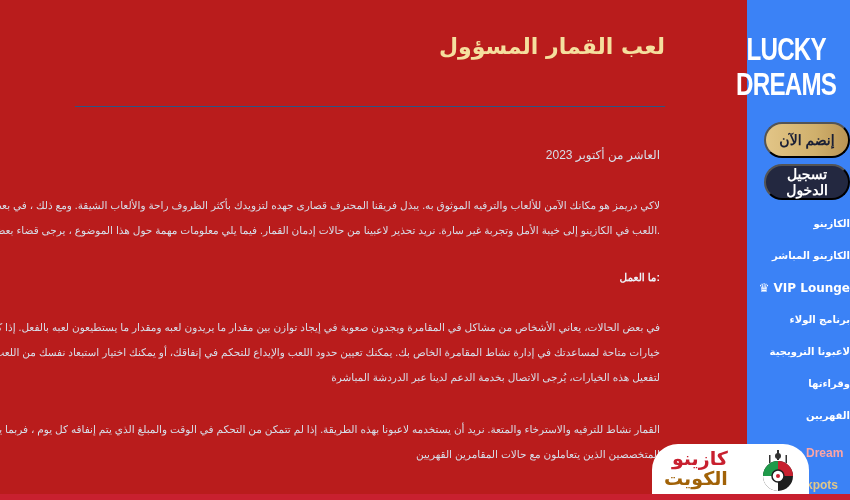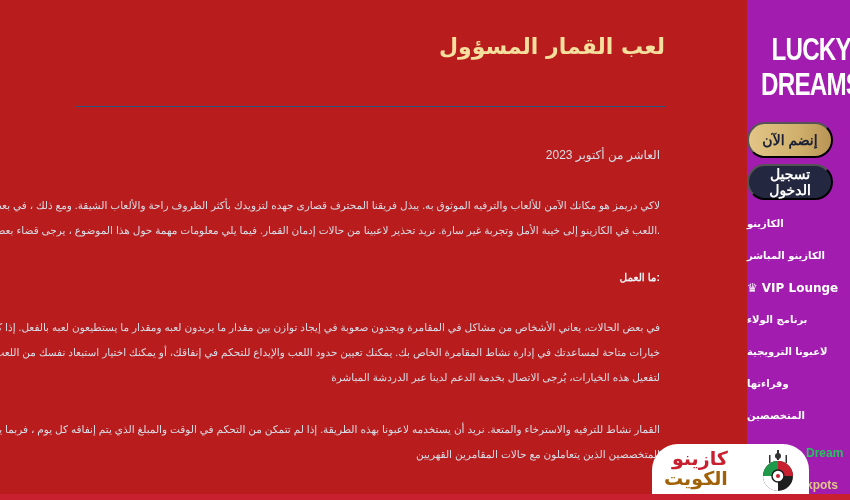--- a/index.html
+++ b/index.html
@@ -37,8 +37,8 @@
 
   .sidebar {
     position: absolute; left: 747px; top: 0; width: 103px; height: 500px;
-    background: #a21caf;
-    display: flex; flex-direction: column; align-items: flex-start;
+    background: #3b82f6;
+    display: flex; flex-direction: column; align-items: flex-end;
   }
   .logo {
     margin-top: 32px; color: #ffffff; text-align: center;

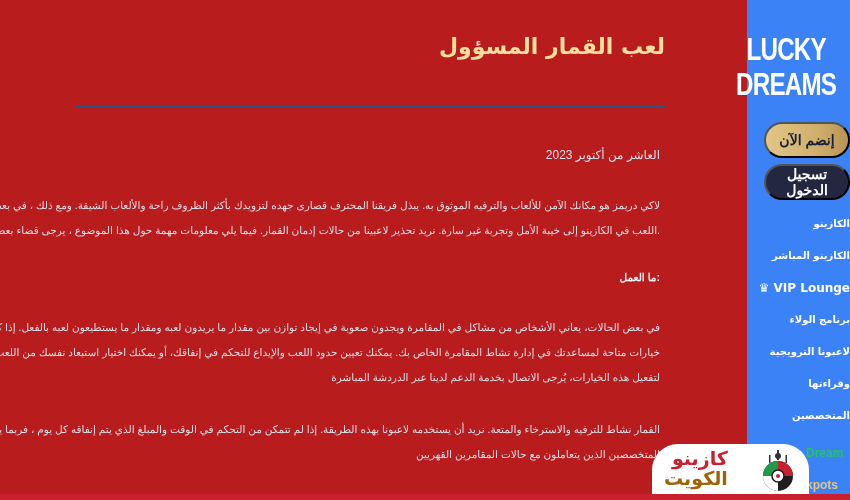--- a/index.html
+++ b/index.html
@@ -134,7 +134,7 @@
   <div class="nav-item">برنامج الولاء</div>
   <div class="nav-item">لاعبونا الترويجية</div>
   <div class="nav-item">وقراءتها</div>
-  <div class="nav-item">المتخصصين</div>
+  <div class="nav-item">القهريين</div>
 </nav>
 
 <div class="peek peek-dream">Dream</div>

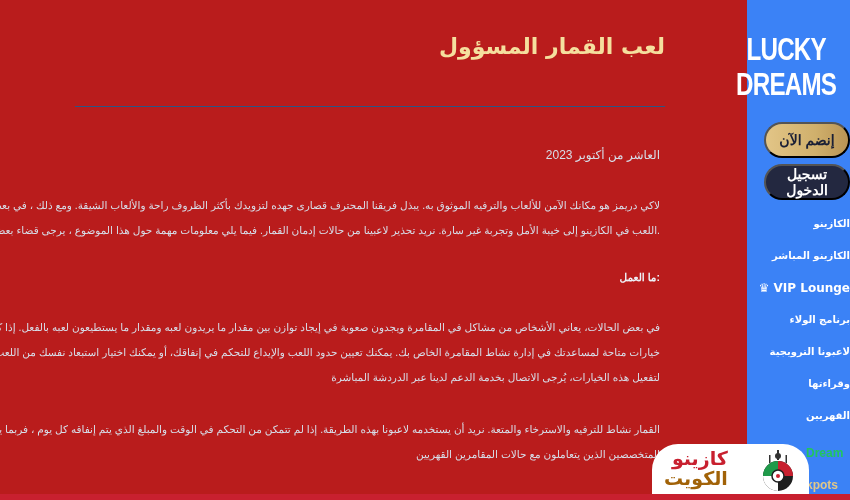--- a/index.html
+++ b/index.html
@@ -84,7 +84,7 @@
     position: absolute; left: 0; top: 494px; width: 850px; height: 6px; background: #c8202f;
   }
   .peek {
-    position: absolute; left: 806px; color: #22c55e; font-size: 12px; font-weight: bold;
+    position: absolute; left: 806px; color: #fca5a5; font-size: 12px; font-weight: bold;
     font-family: "Liberation Sans", sans-serif;
   }
   .peek-dream { top: 446px; }

